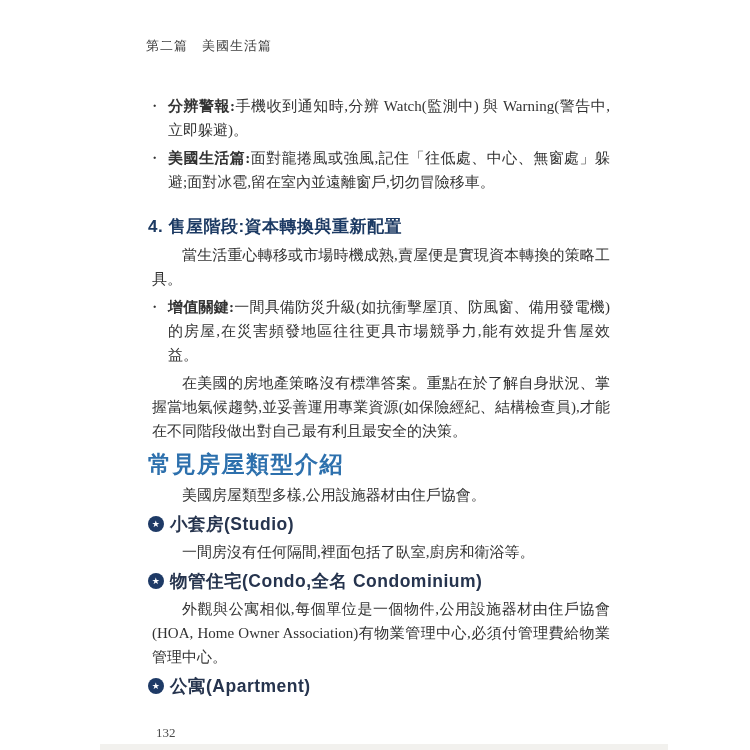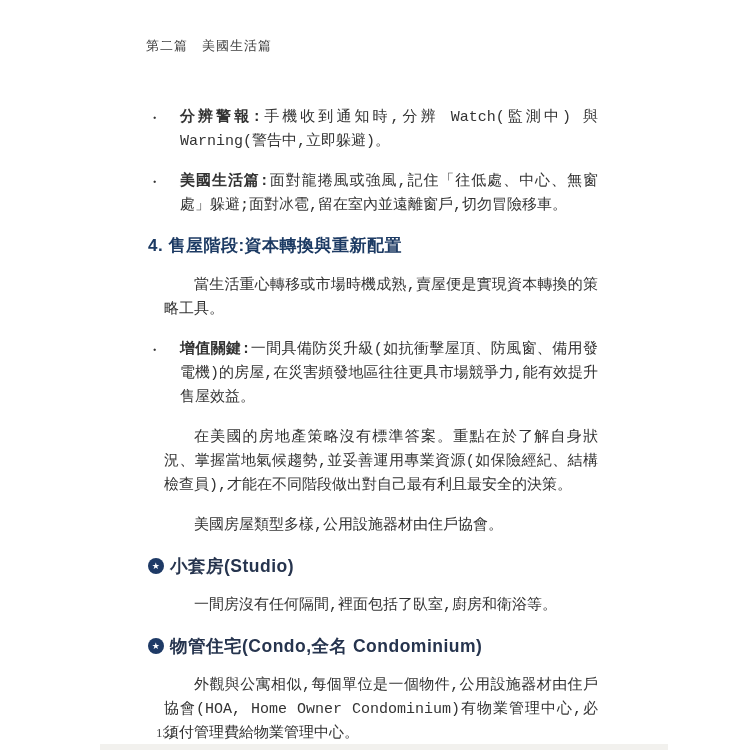--- a/index.html
+++ b/index.html
@@ -16,7 +16,7 @@
     position:absolute;left:148px;top:90px;width:466px;
     font-size:15px;line-height:24px;text-align:justify;
   }
-  p{margin:16px;font-family:Liberation Mono, monospace;}
+  p{margin:4px;}
   .indent{text-indent:2em;}
   .bullet{position:relative;padding-left:16px;}
   .bullet .marker{position:absolute;left:-1px;top:0;}

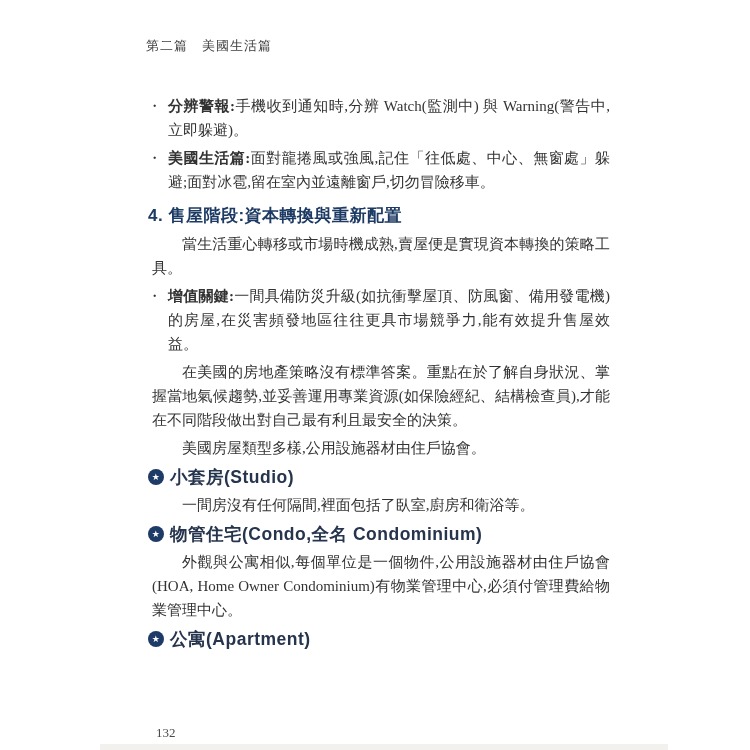--- a/index.html
+++ b/index.html
@@ -22,7 +22,7 @@
   .bullet .marker{position:absolute;left:-1px;top:0;}
   .lbl{font-weight:bold;}
   h2,h3,h4{font-family:"Liberation Sans","DejaVu Sans",sans-serif;text-align:left;}
-  h3{margin:10px 0 0;font-size:17px;line-height:24px;color:#1c3a63;letter-spacing:.5px;font-weight:bold;}
+  h3{margin:21px 0 0;font-size:17px;line-height:24px;color:#1c3a63;letter-spacing:.5px;font-weight:bold;}
   h2{margin:6px 0 4px;font-size:23px;line-height:30px;color:#2d70ad;letter-spacing:1.5px;font-weight:bold;}
   h4{margin:5px 0 3px;font-size:17.5px;line-height:24px;color:#26344e;letter-spacing:.5px;
      font-weight:bold;display:flex;align-items:center;gap:6px;}

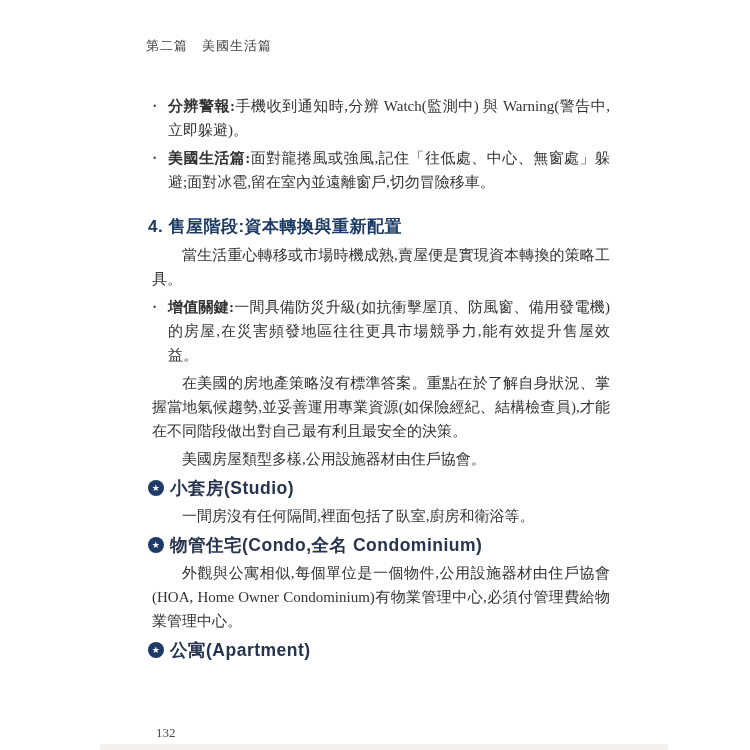--- a/index.html
+++ b/index.html
@@ -63,6 +63,7 @@
 
   <p class="indent">在美國的房地產策略沒有標準答案。重點在於了解自身狀況、掌握當地氣候趨勢,並妥善運用專業資源(如保險經紀、結構檢查員),才能在不同階段做出對自己最有利且最安全的決策。</p>
 
+  <h2>常見房屋類型介紹</h2>
 
   <p class="indent">美國房屋類型多樣,公用設施器材由住戶協會。</p>
 

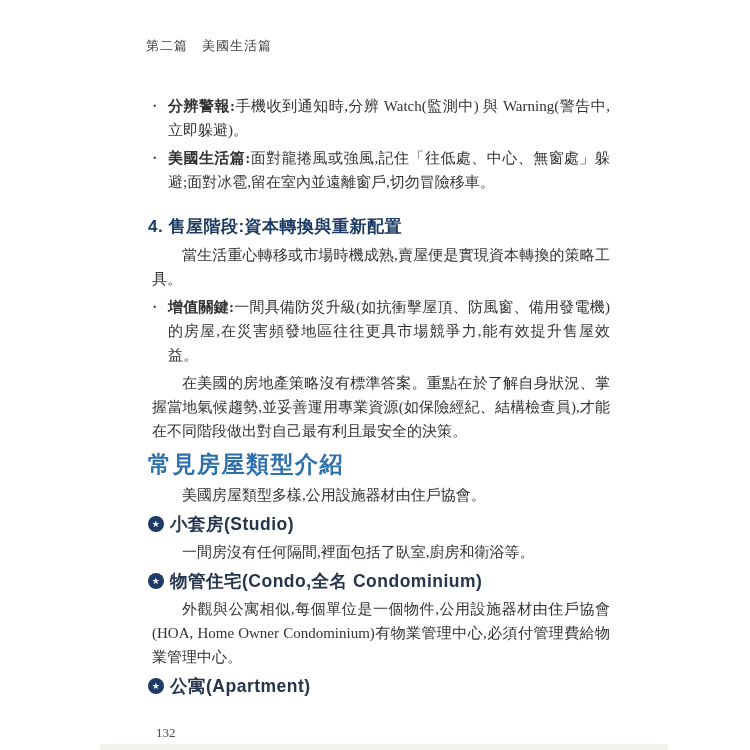--- a/index.html
+++ b/index.html
@@ -80,7 +80,7 @@
       <span class="type-icon">★</span>
       <span>物管住宅(Condo,全名 Condominium)</span>
     </h4>
-    <p class="indent">外觀與公寓相似,每個單位是一個物件,公用設施器材由住戶協會(HOA, Home Owner Condominium)有物業管理中心,必須付管理費給物業管理中心。</p>
+    <p class="indent">外觀與公寓相似,每個單位是一個物件,公用設施器材由住戶協會(HOA, Home Owner Association)有物業管理中心,必須付管理費給物業管理中心。</p>
   </div>
 
   <div>

